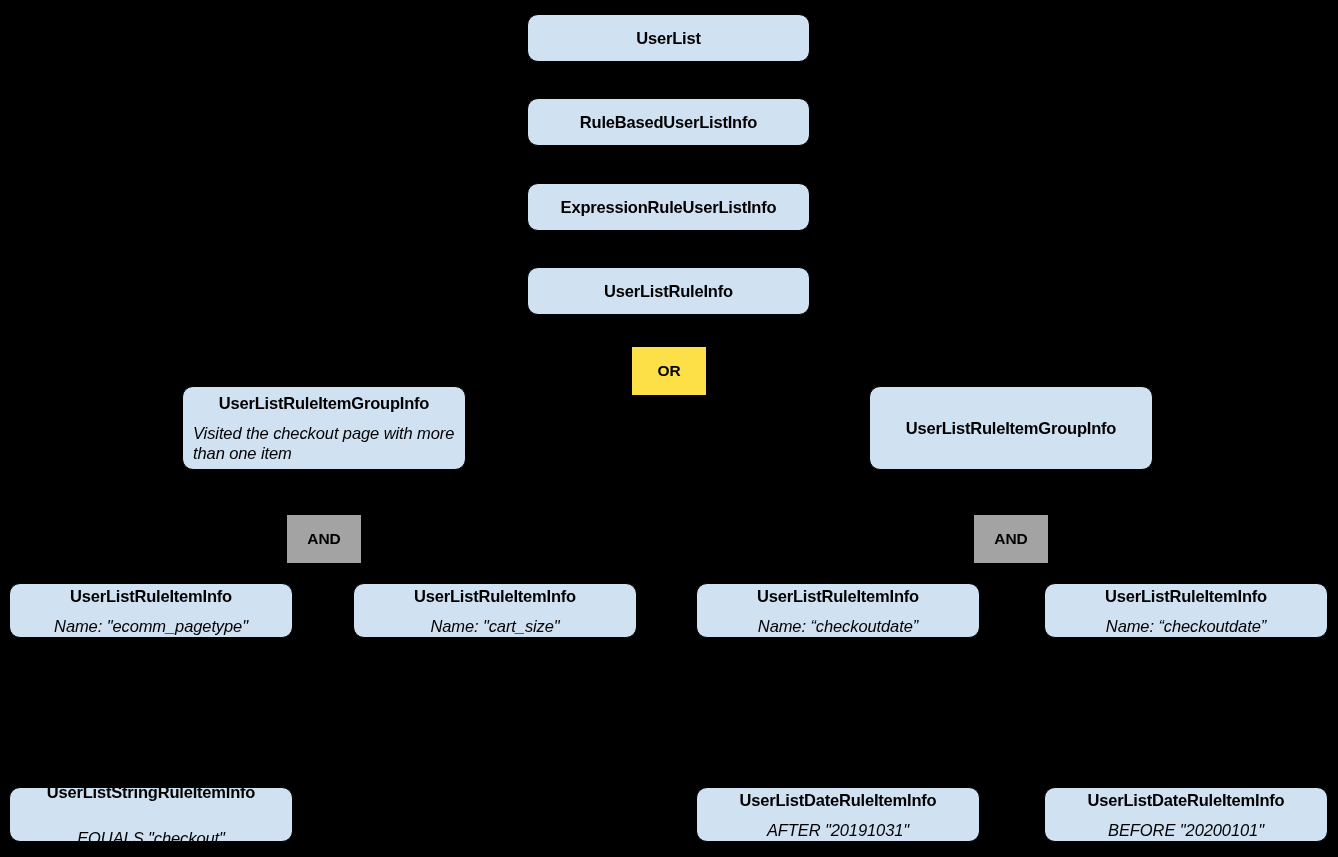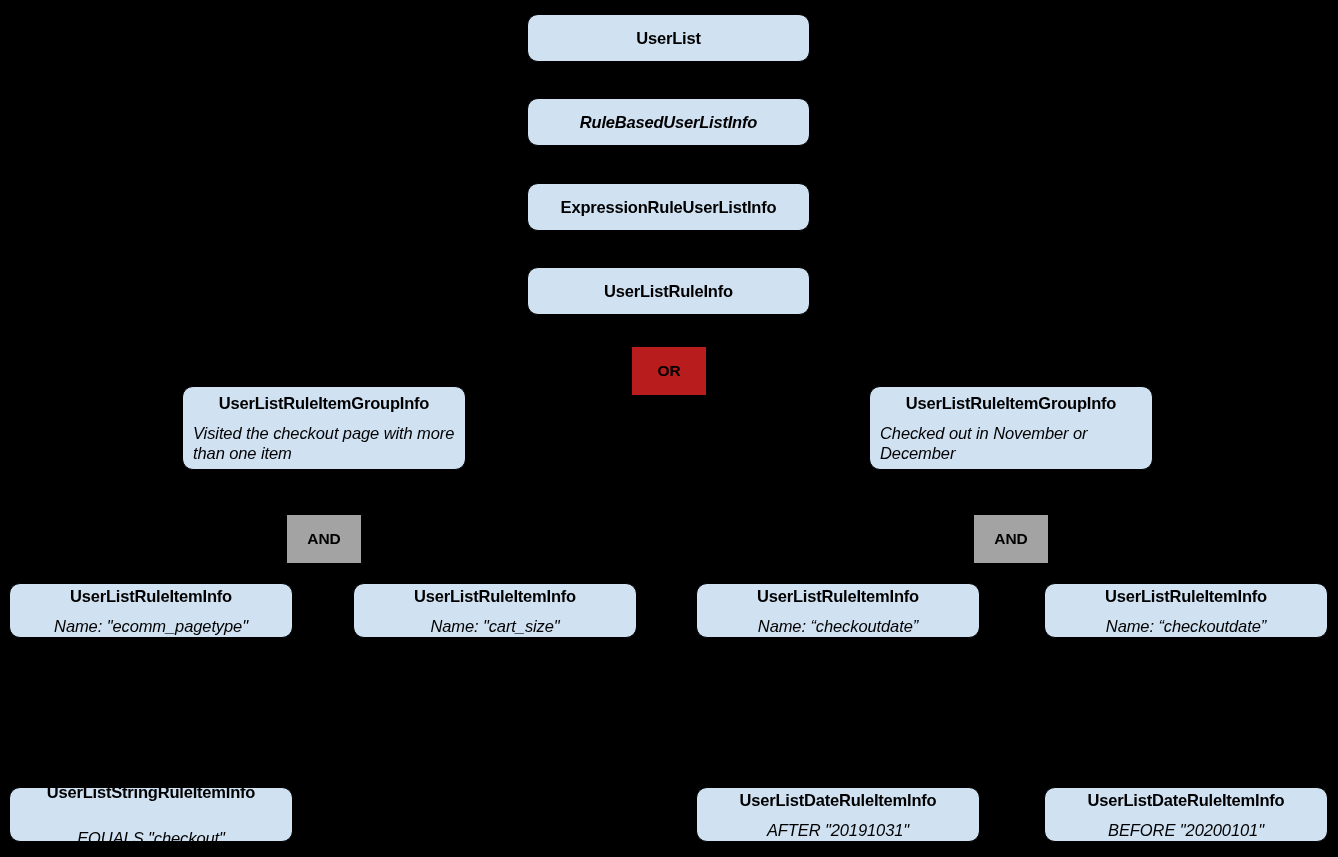--- a/index.html
+++ b/index.html
@@ -138,7 +138,7 @@
     <div class="node-title">UserList</div>
   </div>
 
-  <div class="node class-box" style="left:527px; top:98px; width:283px; height:48px;font-style:italic;">
+  <div class="node class-box" style="left:527px; top:98px; width:283px; height:48px;">
     <div class="node-title">RuleBasedUserListInfo</div>
   </div>
 

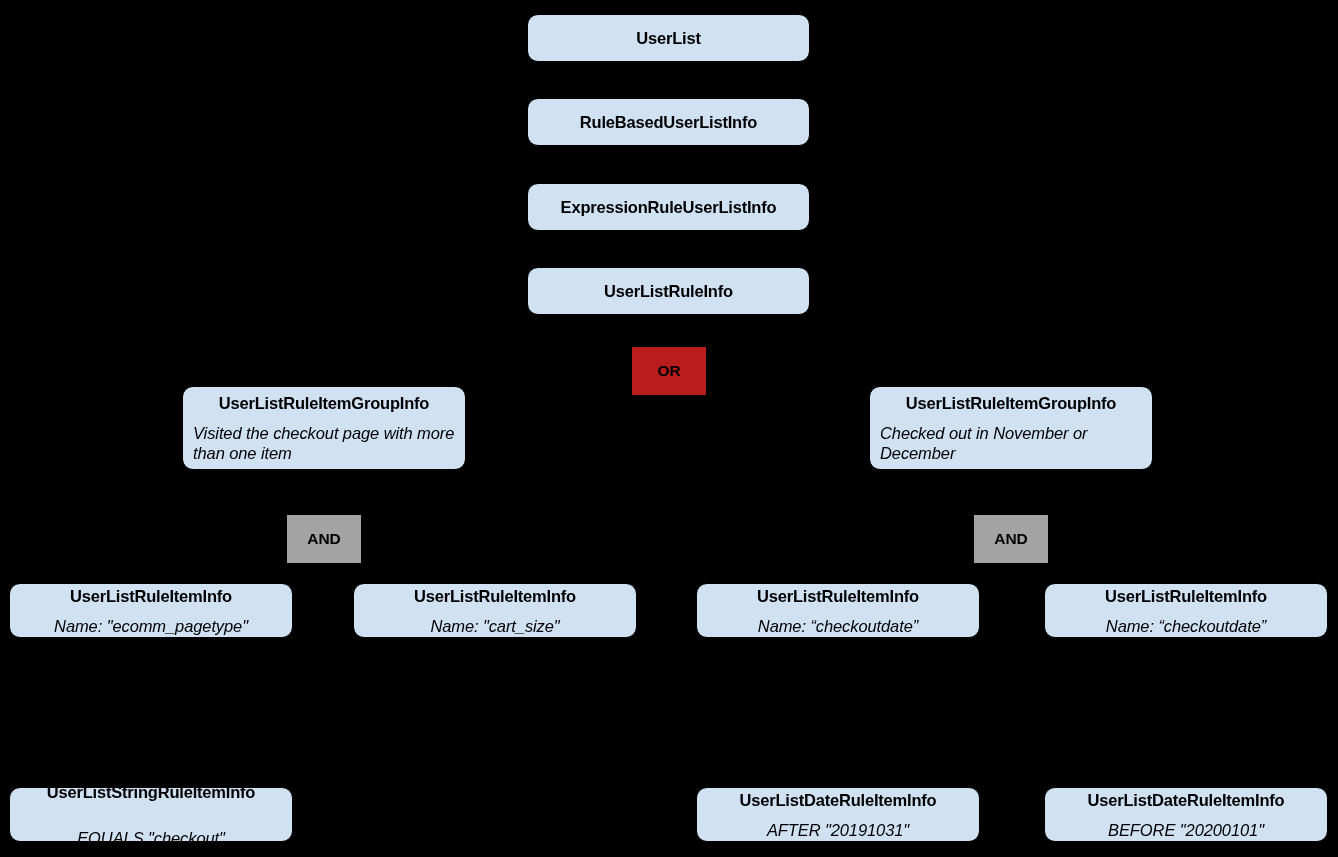--- a/index.html
+++ b/index.html
@@ -55,7 +55,7 @@
   }
 
   .node.op-or {
-    background: #b91c1c;
+    background: #fde047;
   }
 
   .node.op-and {

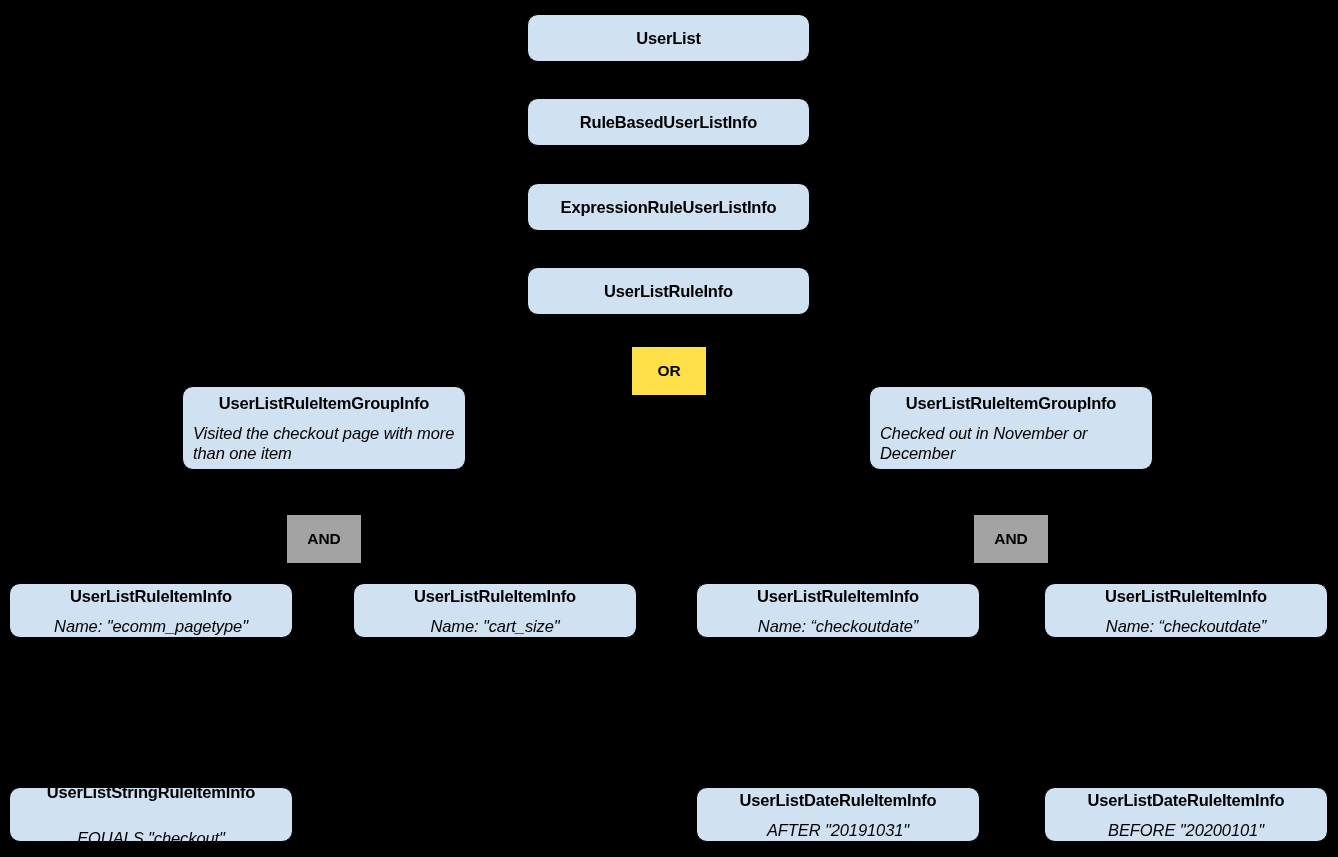--- a/index.html
+++ b/index.html
@@ -161,7 +161,6 @@
 
   <div class="node class-box" style="left:869px; top:386px; width:284px; height:84px;">
     <div class="node-title">UserListRuleItemGroupInfo</div>
-    <div class="node-sub">Checked out in November or December</div>
   </div>
 
   <div class="node op-box op-and" style="left:286px; top:514px; width:76px; height:50px;">

